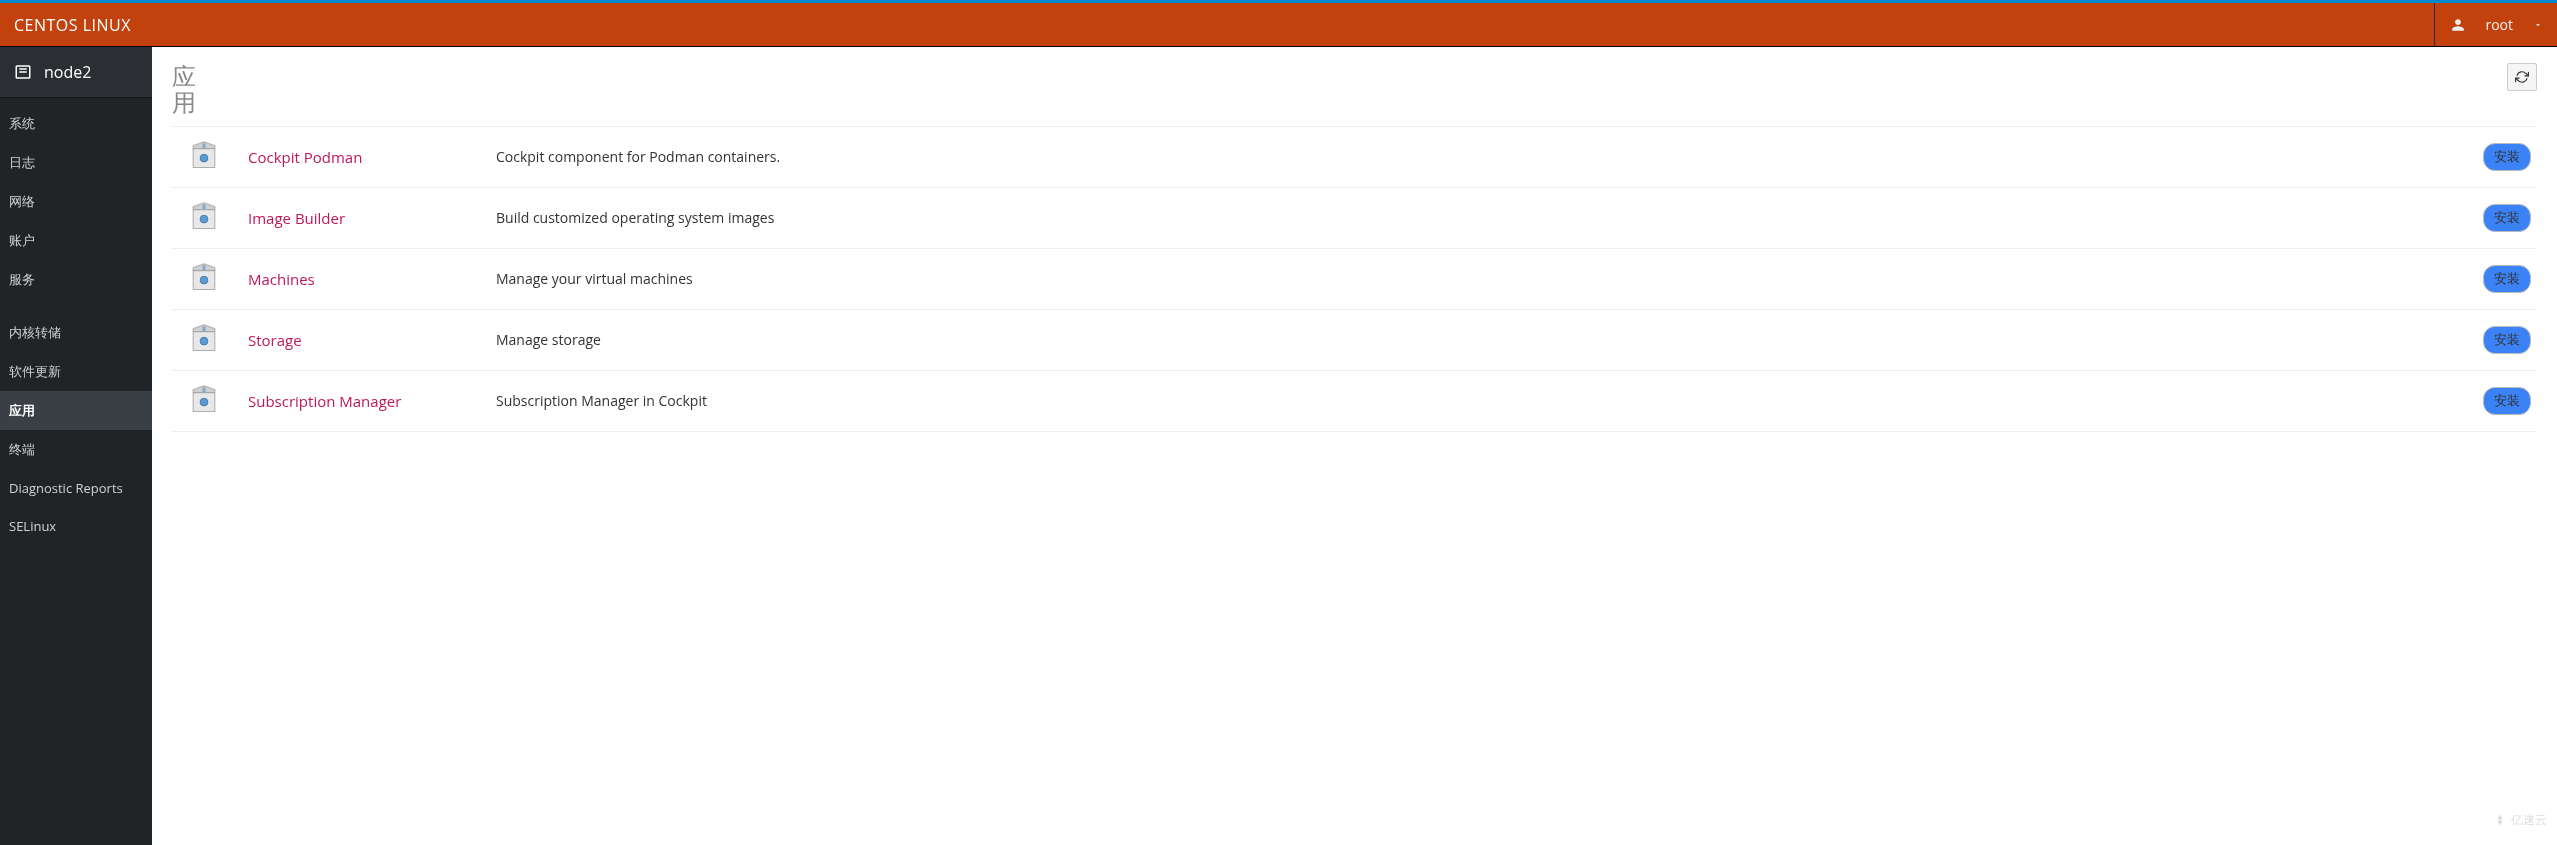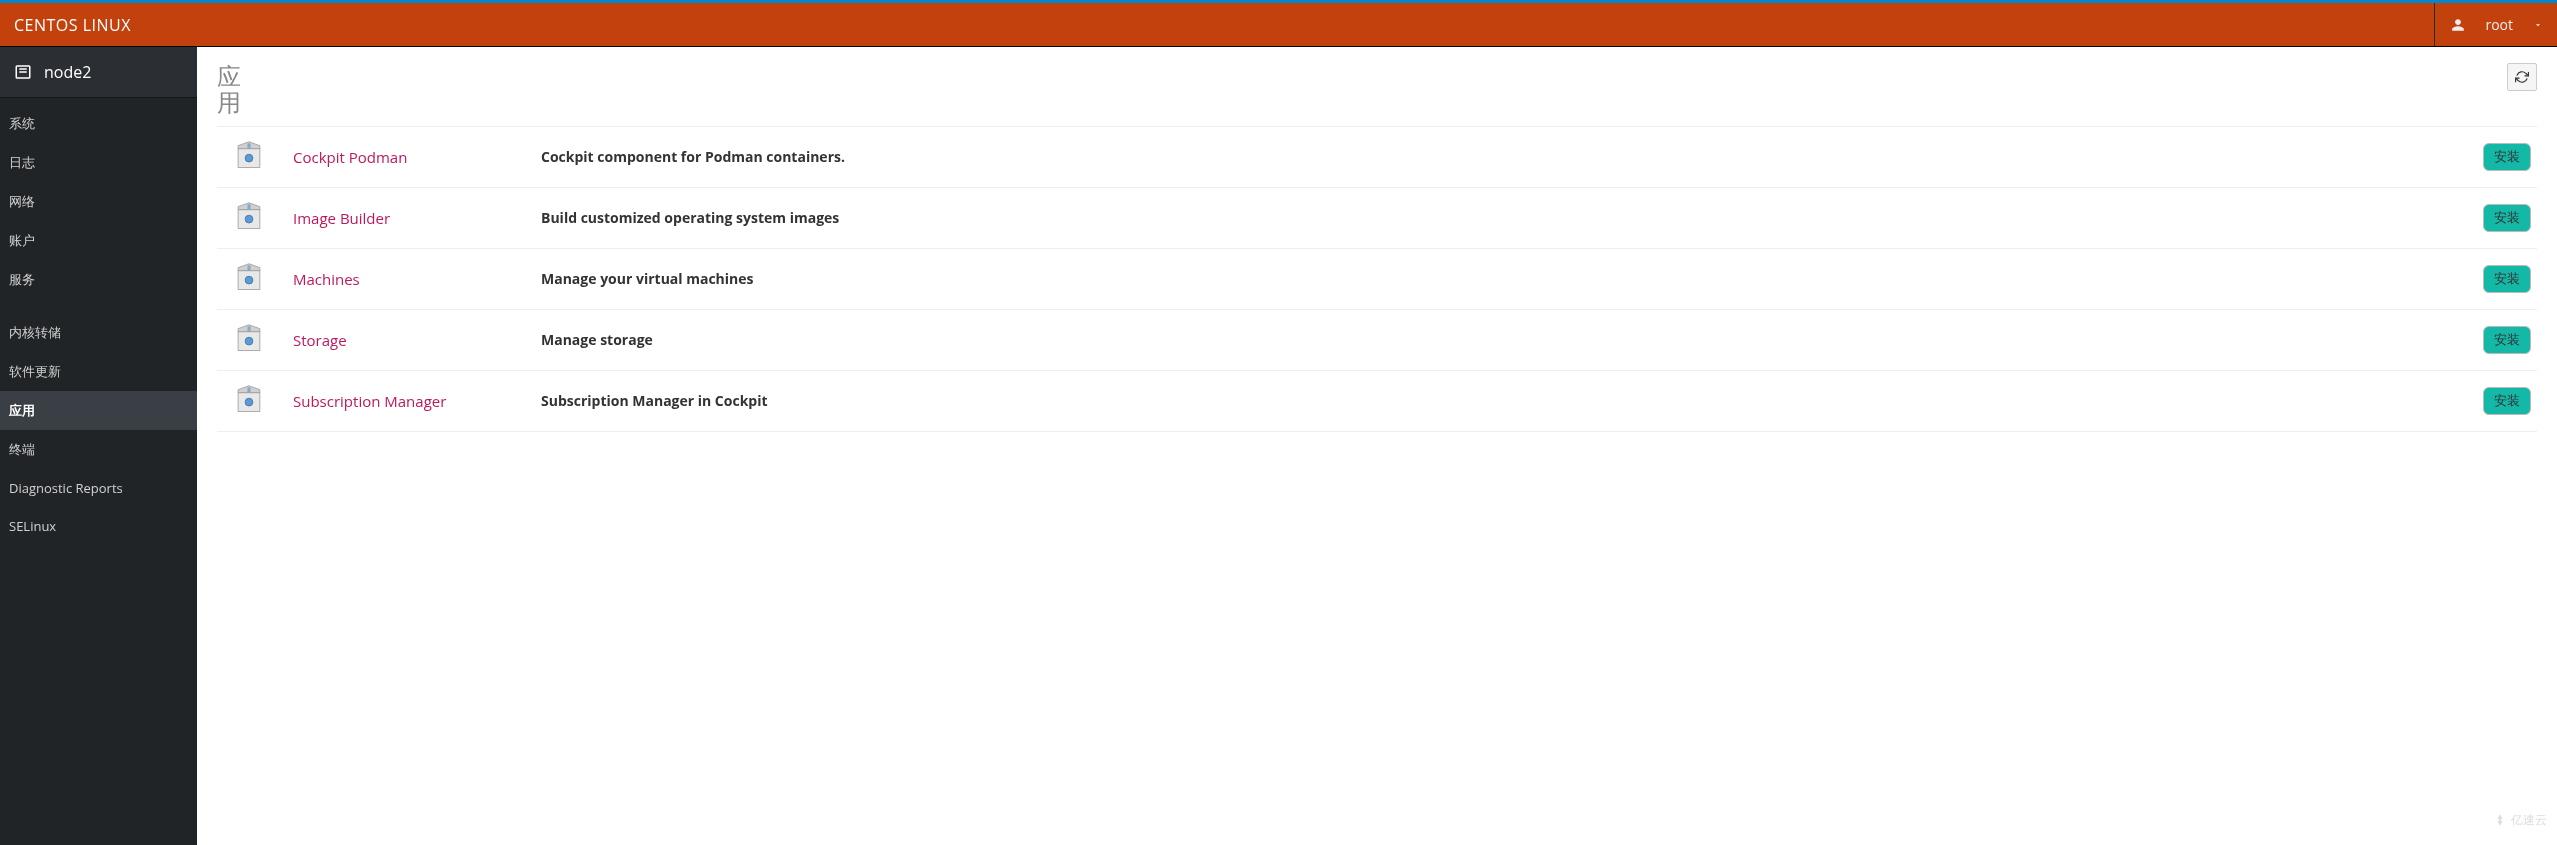--- a/index.html
+++ b/index.html
@@ -37,7 +37,7 @@
     }
     .layout { display: flex; height: calc(100% - 47px); }
     .sidebar {
-      width: 197px;
+      width: 152px;
       background: #212427;
       color: #d1d1d1;
       display: flex;

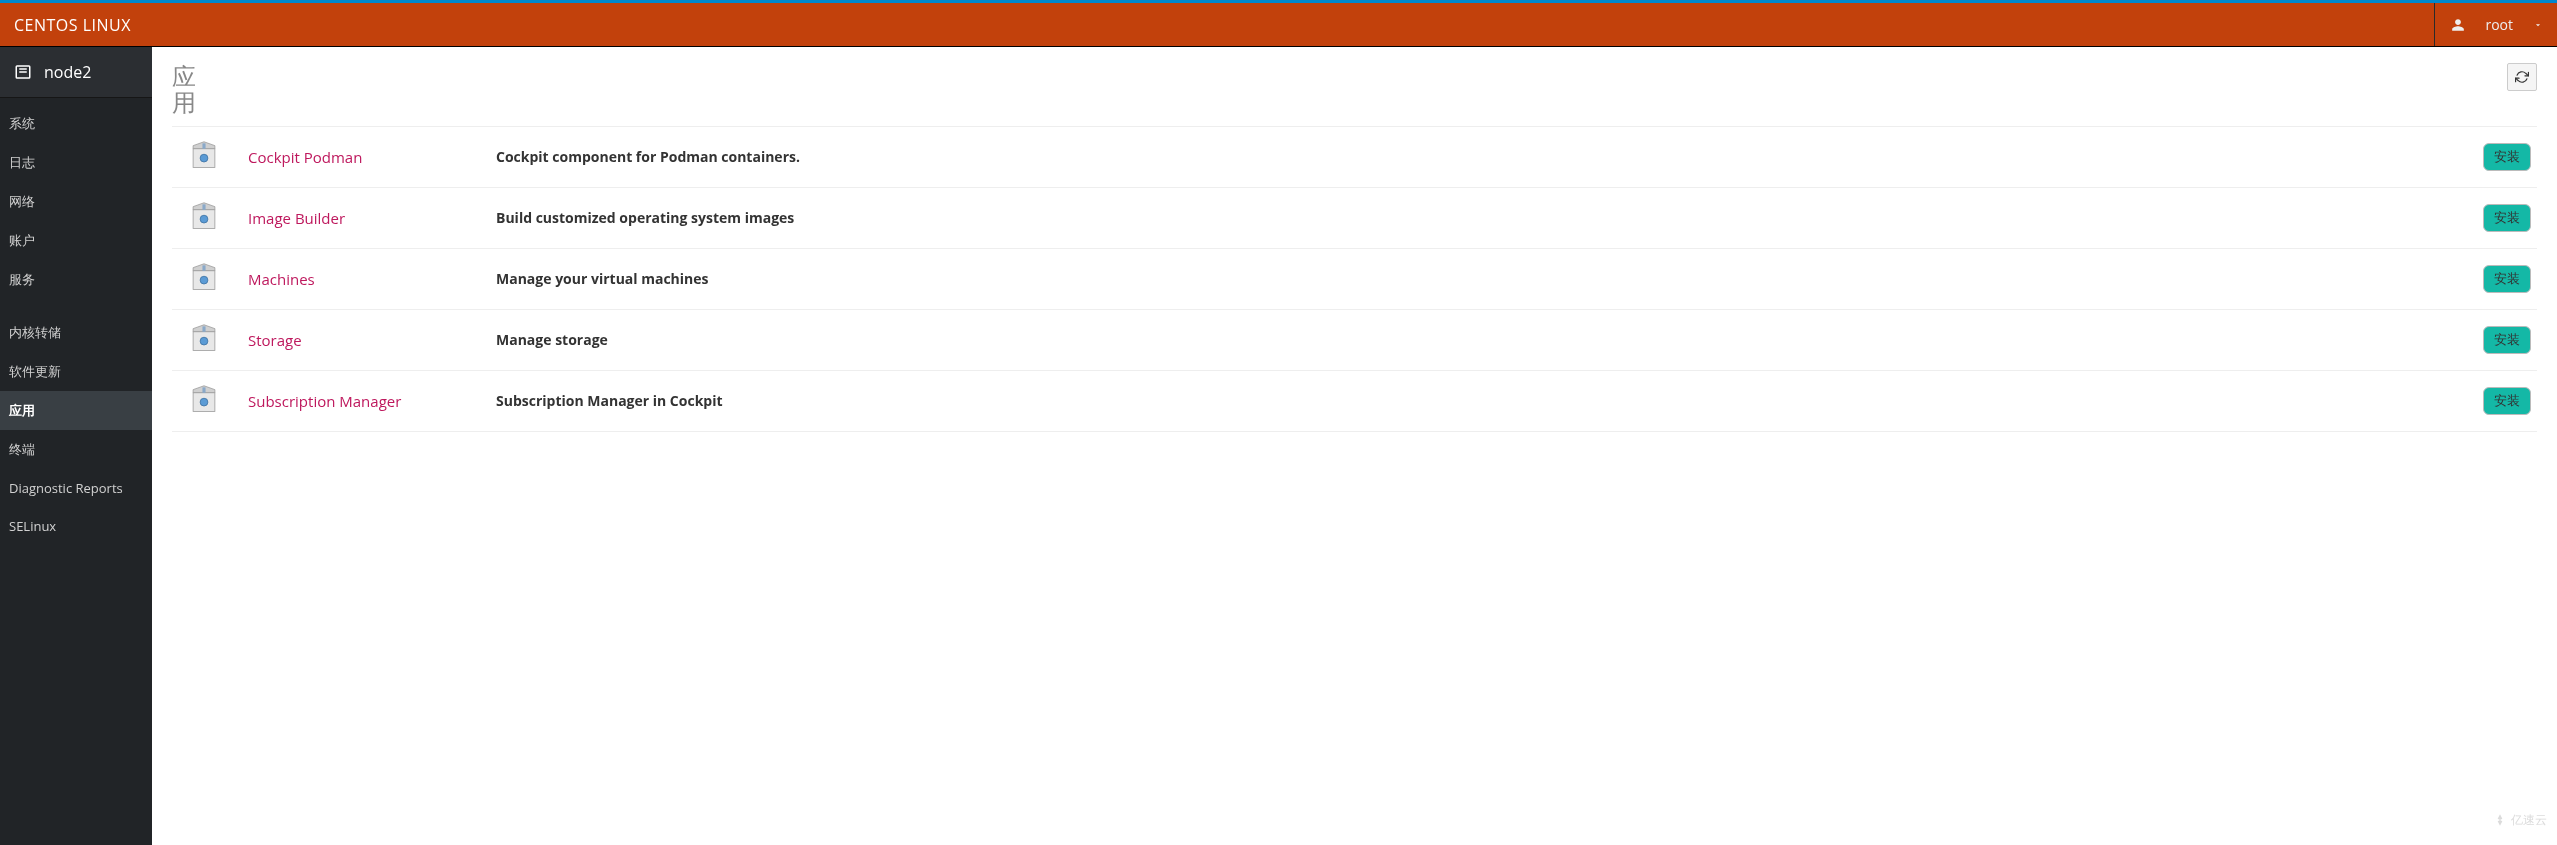--- a/index.html
+++ b/index.html
@@ -119,7 +119,7 @@
     }
     .generic-pkg-icon { width: 26px; height: 28px; }
     .app-name { width: 230px; font-size: 15px; color: #be185d; }
-    .app-desc { flex: 1; font-size: 14px; color: #333; font-weight: bold; }
+    .app-desc { flex: 1; font-size: 14px; color: #333; }
     .install-btn {
       border: 1px solid #bbb;
       background: #14b8a6;

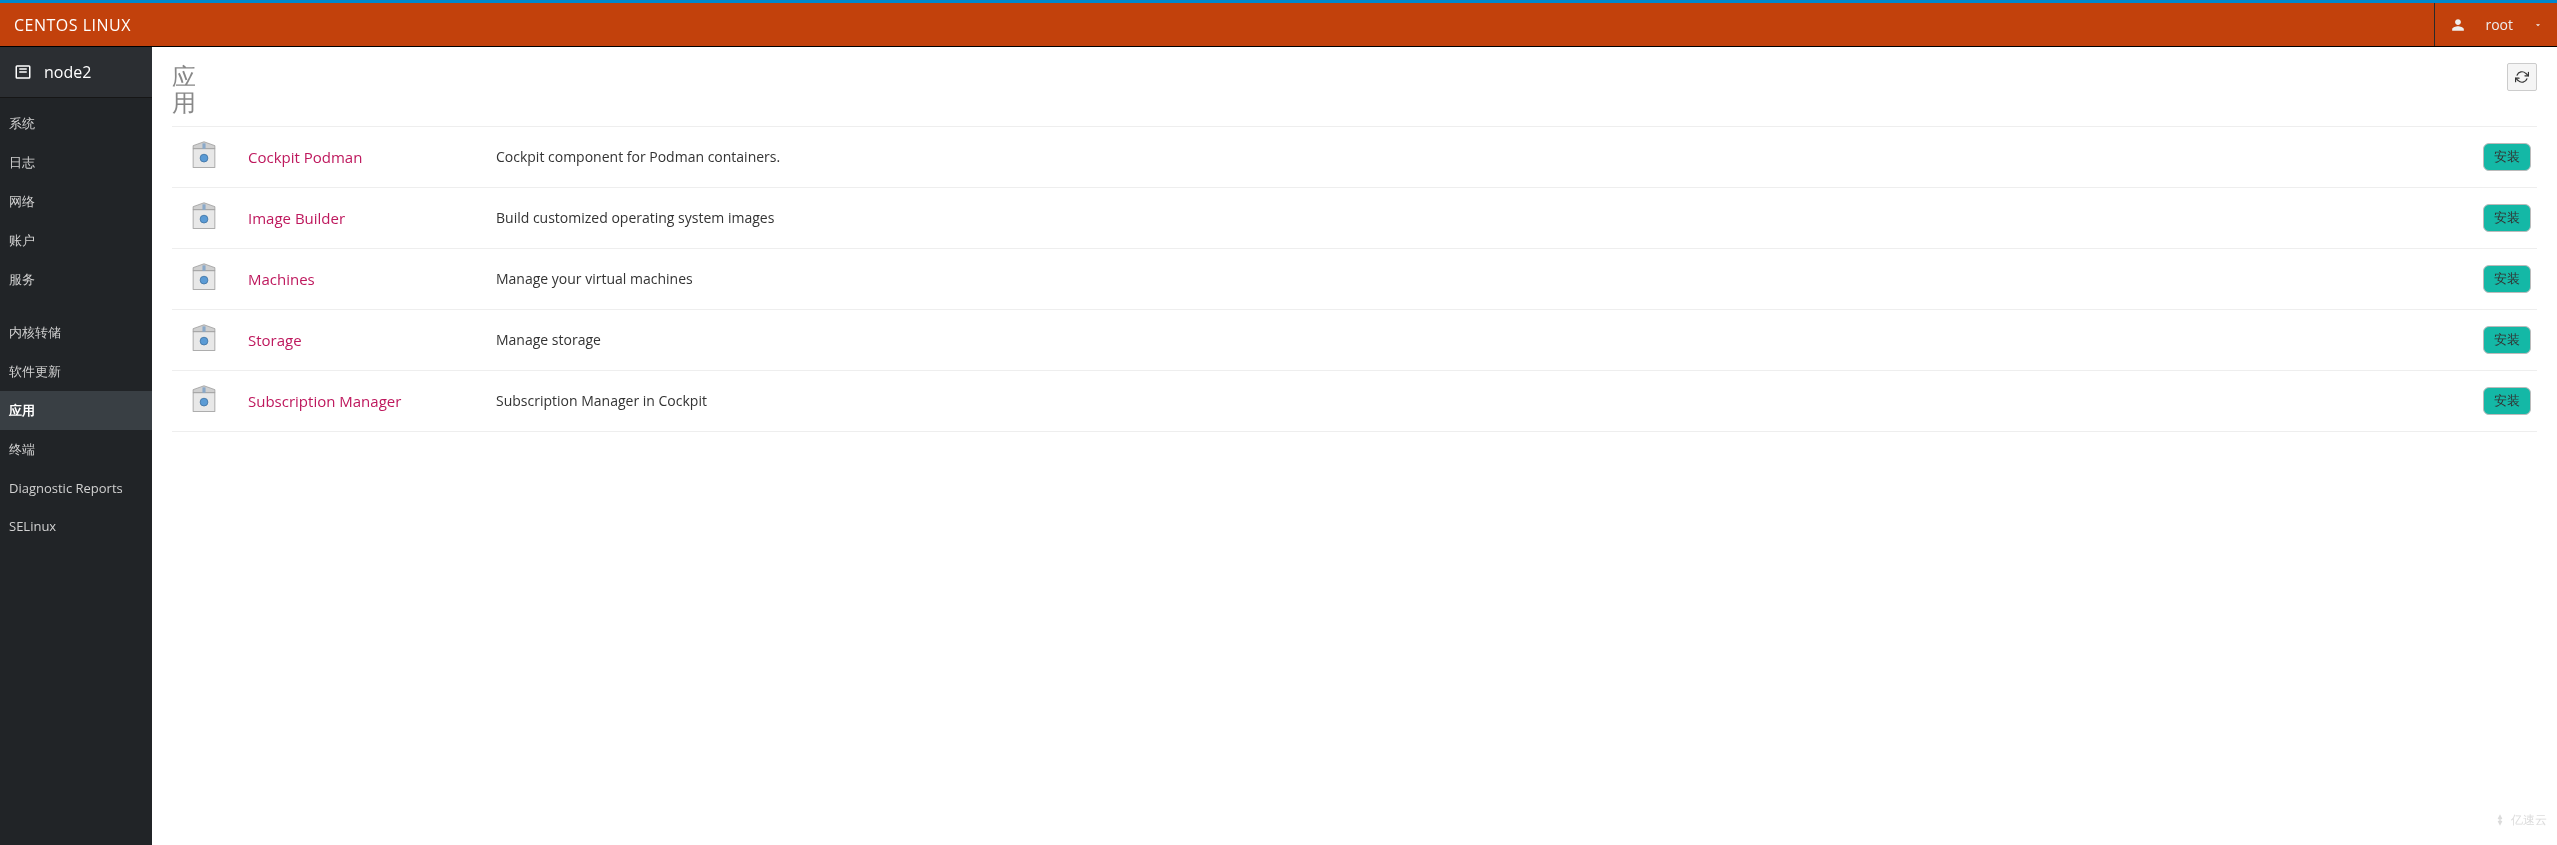--- a/index.html
+++ b/index.html
@@ -122,11 +122,11 @@
     .app-desc { flex: 1; font-size: 14px; color: #333; }
     .install-btn {
       border: 1px solid #bbb;
-      background: #14b8a6;
+      background: #3b82f6;
       color: #333;
       padding: 4px 10px;
       font-size: 13px;
-      border-radius: 6px;
+      border-radius: 12px;
       cursor: pointer;
     }
     .watermark {

